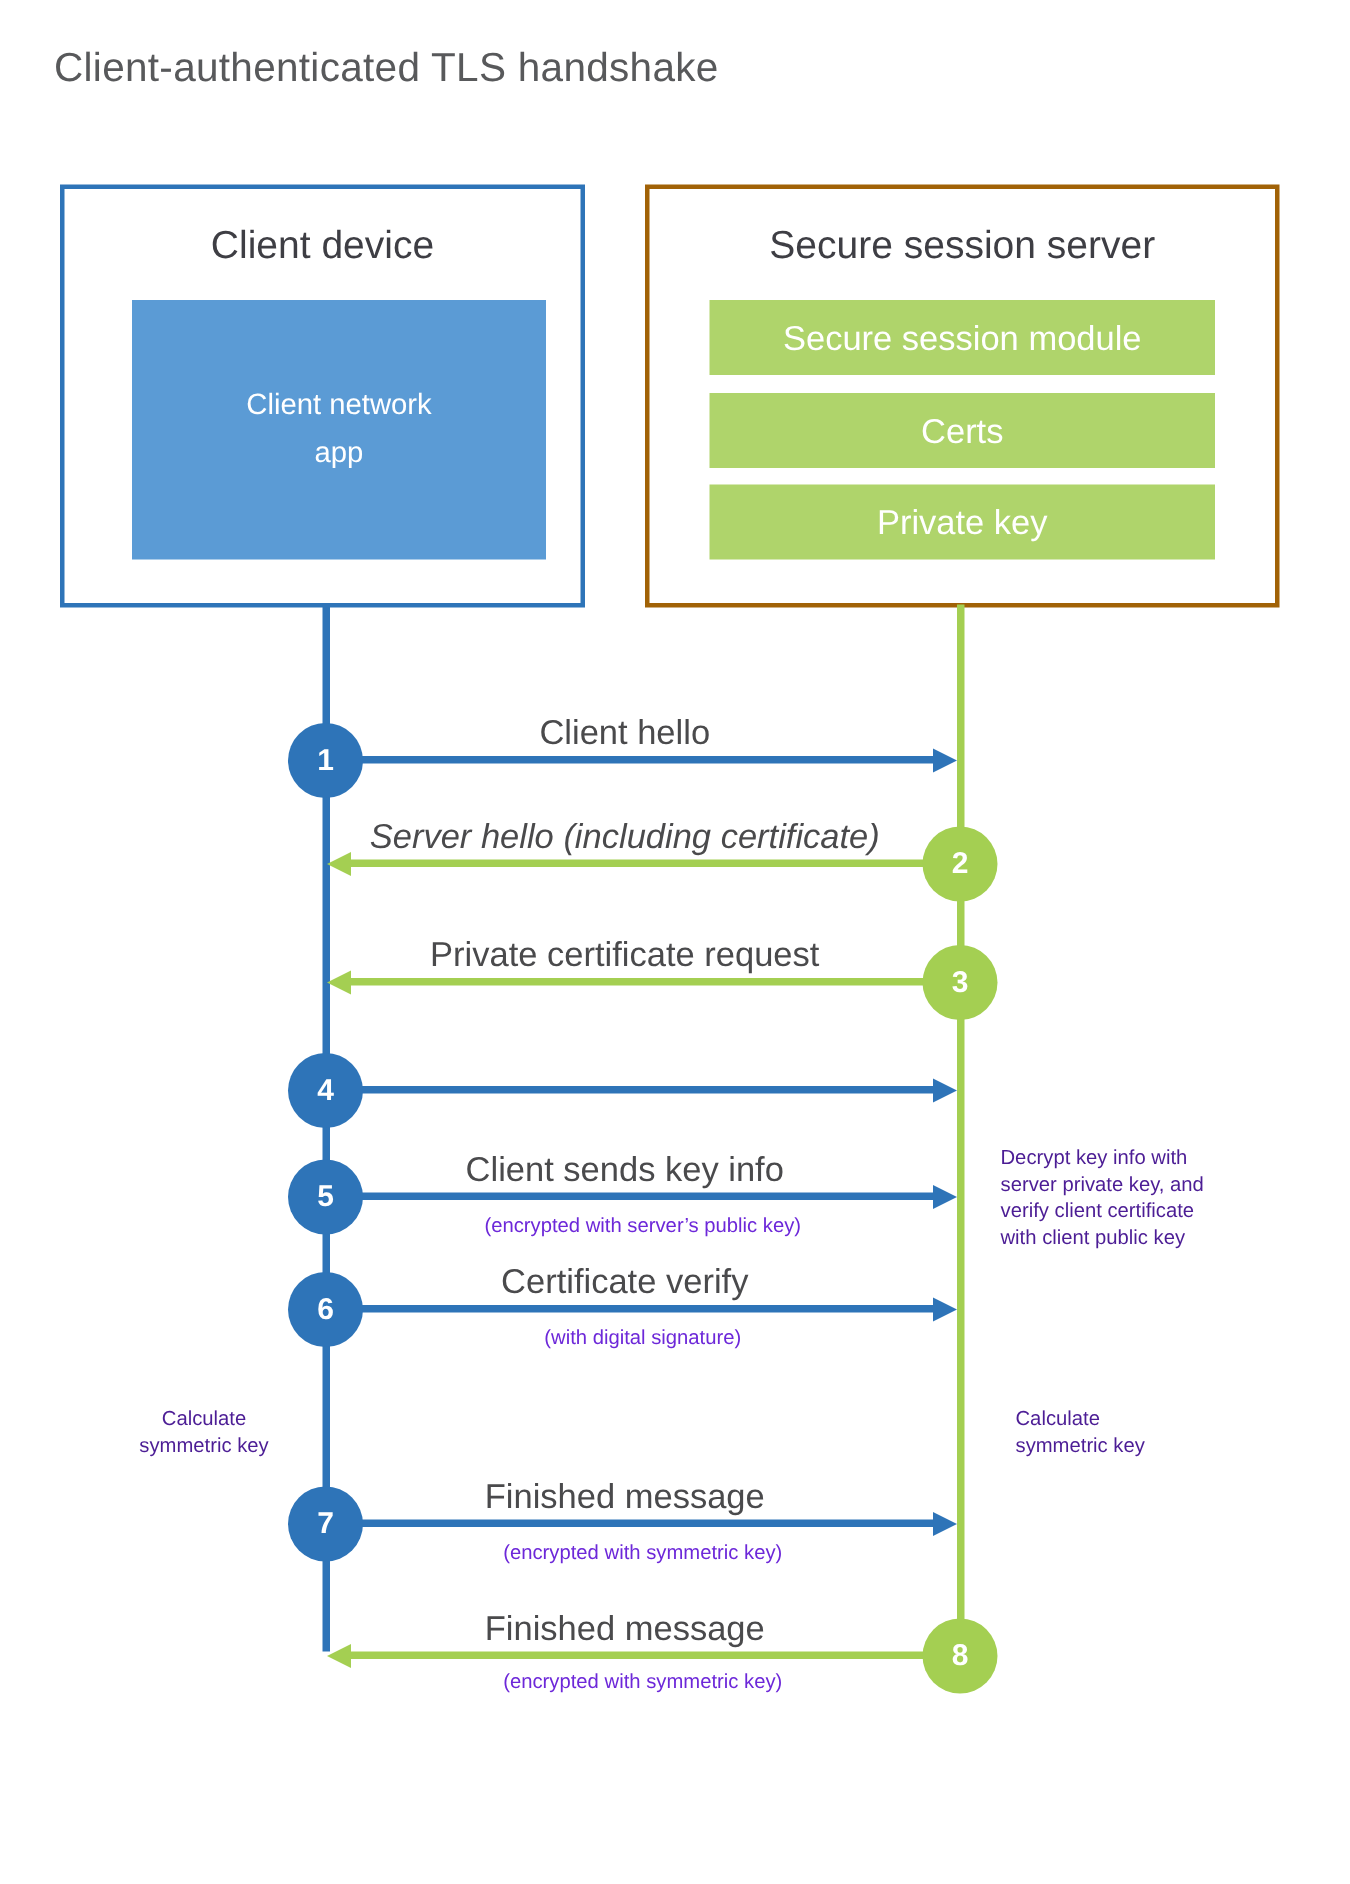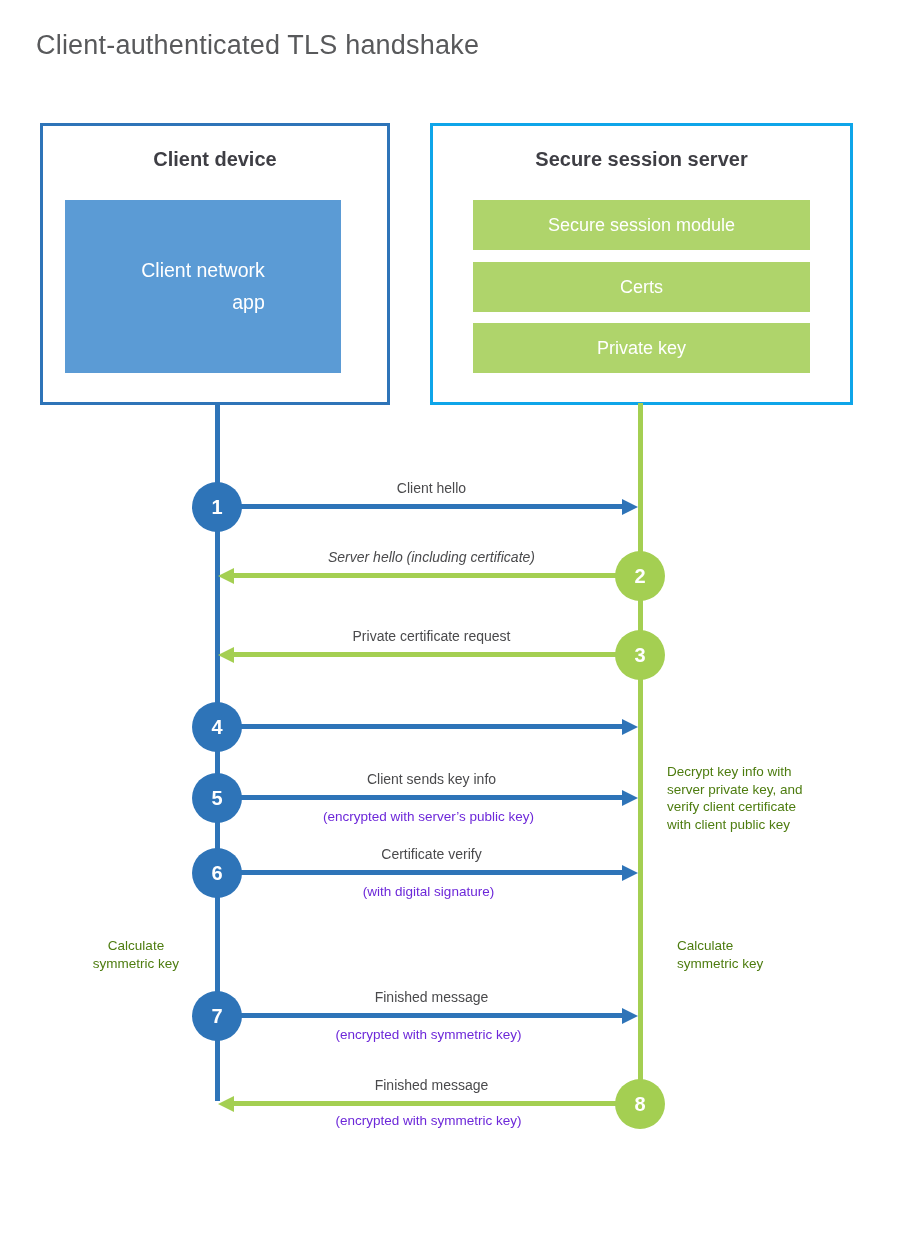--- a/index.html
+++ b/index.html
@@ -17,7 +17,7 @@
   .actor-box.server{left:430px;width:417px;height:276px;border:3px solid #0ea5e9;}
   .actor-title{
     position:absolute;left:0;right:0;top:22px;text-align:center;
-    font-size:20px;font-weight:bold;color:#3e3e44;
+    font-size:26px;font-weight:normal;color:#3e3e44;
   }
   .client-module{
     position:absolute;left:22px;top:74px;width:276px;height:173px;background:#5b9bd5;

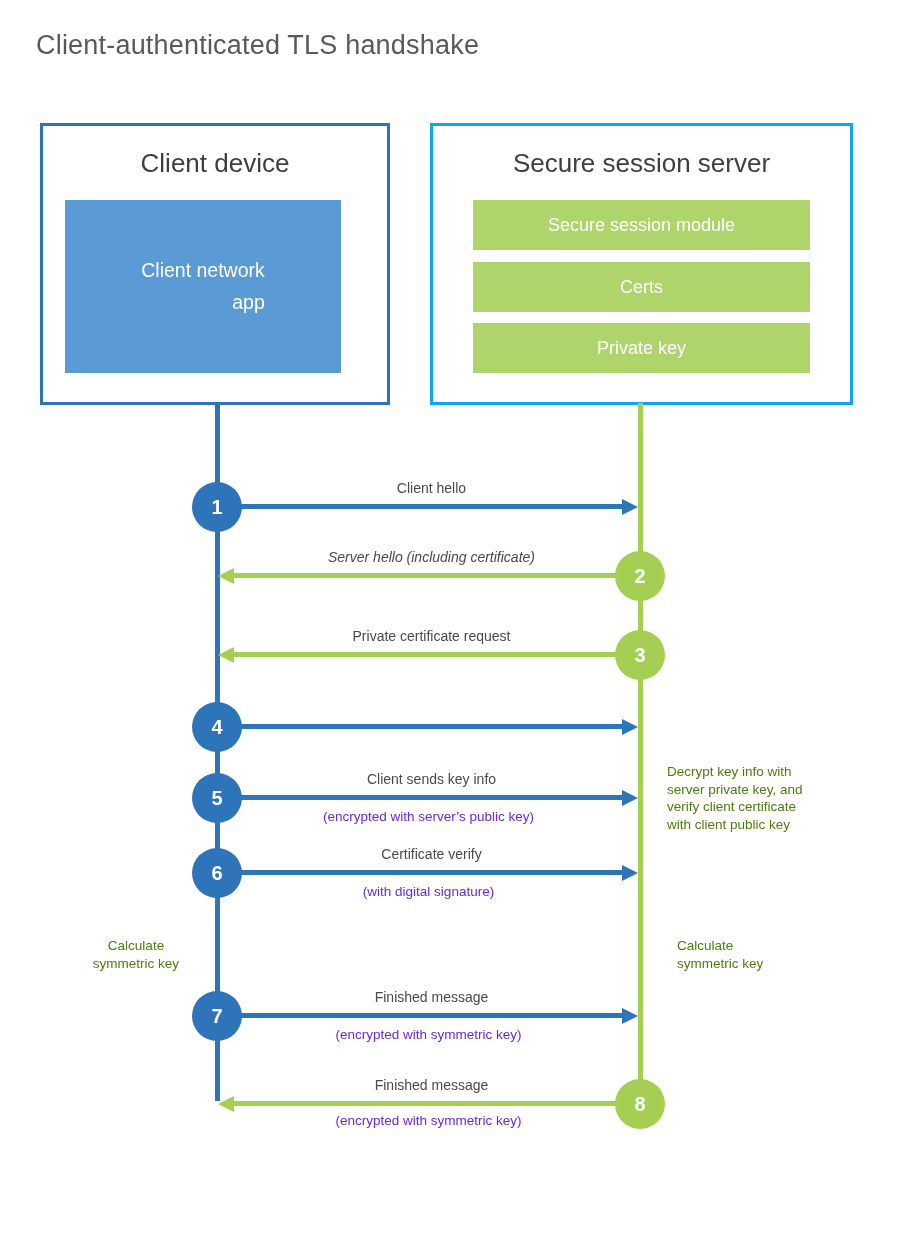--- a/index.html
+++ b/index.html
@@ -14,7 +14,7 @@
   
   .actor-box{position:absolute;top:123px;background:#ffffff;}
   .actor-box.client{left:40px;width:344px;height:276px;border:3px solid #2e74b8;}
-  .actor-box.server{left:430px;width:417px;height:276px;border:3px solid #0ea5e9;}
+  .actor-box.server{left:430px;width:417px;height:276px;border:3px solid #a16207;}
   .actor-title{
     position:absolute;left:0;right:0;top:22px;text-align:center;
     font-size:26px;font-weight:normal;color:#3e3e44;

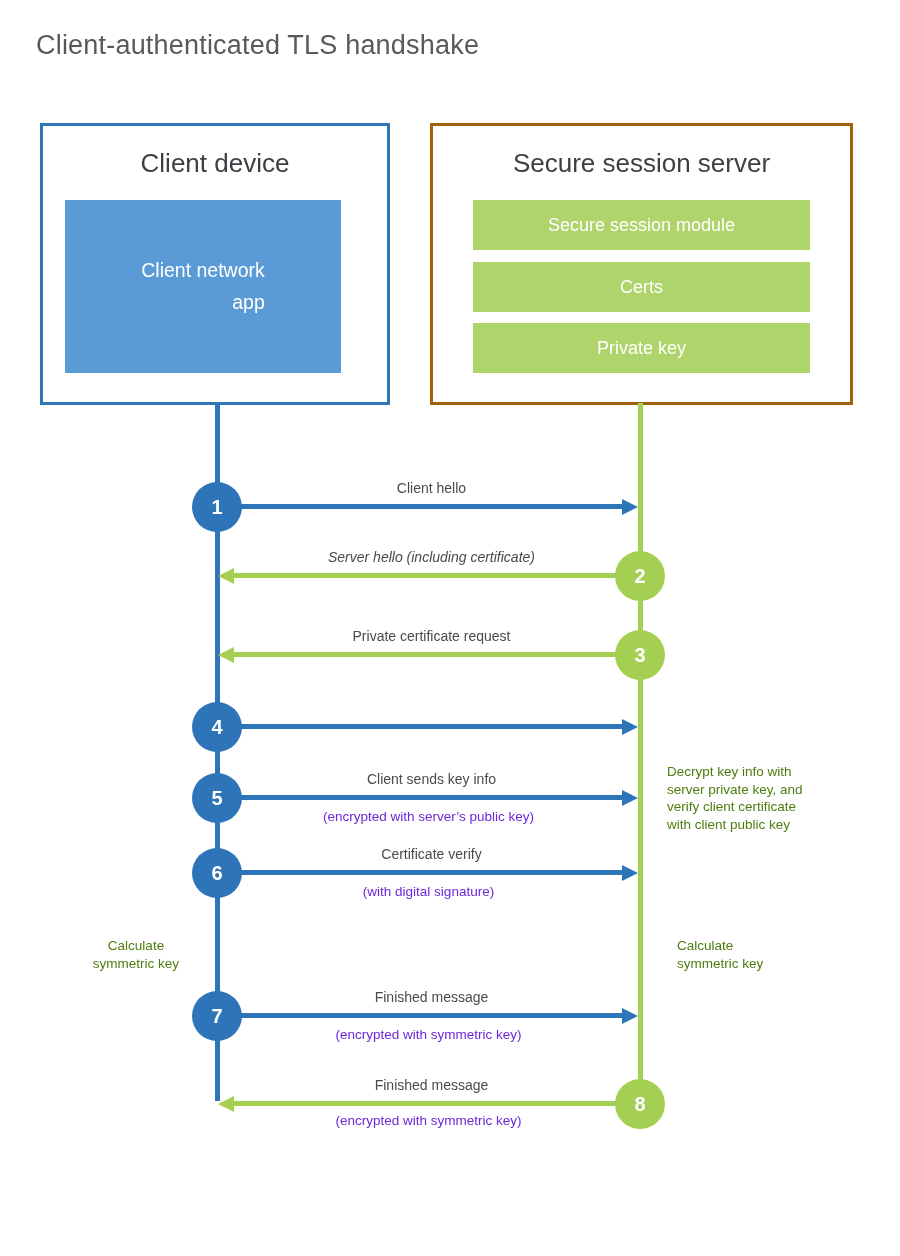--- a/index.html
+++ b/index.html
@@ -26,7 +26,7 @@
   }
   .server-module{
     position:absolute;left:40px;width:337px;height:50px;background:#afd46b;
-    color:#ffffff;font-size:18px;display:flex;align-items:center;justify-content:center;
+    color:#ffffff;font-size:23px;display:flex;align-items:center;justify-content:center;
     text-align:right;
   }
   

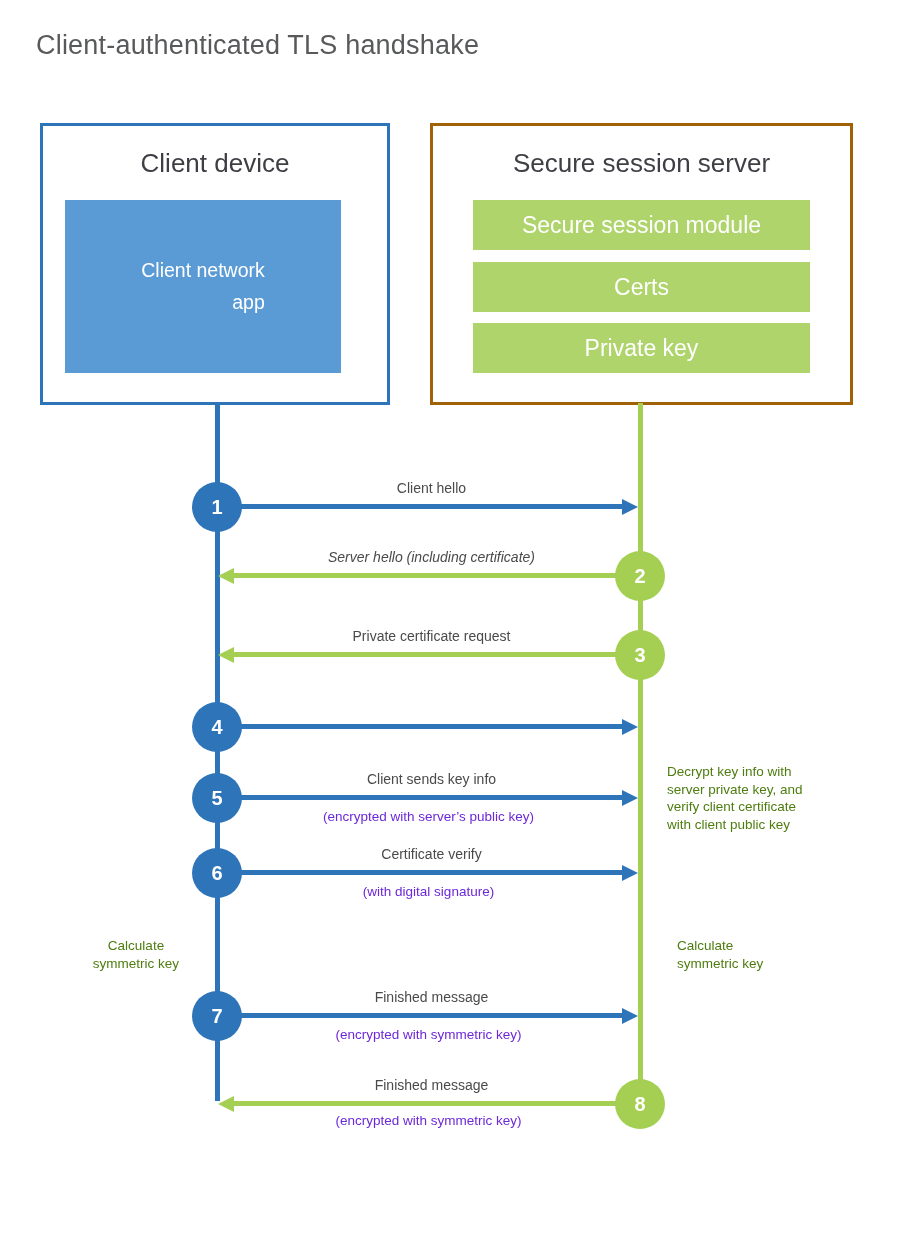--- a/index.html
+++ b/index.html
@@ -20,9 +20,9 @@
     font-size:26px;font-weight:normal;color:#3e3e44;
   }
   .client-module{
-    position:absolute;left:22px;top:74px;width:276px;height:173px;background:#5b9bd5;
+    position:absolute;left:45px;top:74px;width:276px;height:173px;background:#5b9bd5;
     color:#ffffff;font-size:19.5px;display:flex;align-items:center;justify-content:center;
-    text-align:right;white-space:pre-line;line-height:1.6;
+    text-align:center;white-space:pre-line;line-height:1.6;
   }
   .server-module{
     position:absolute;left:40px;width:337px;height:50px;background:#afd46b;

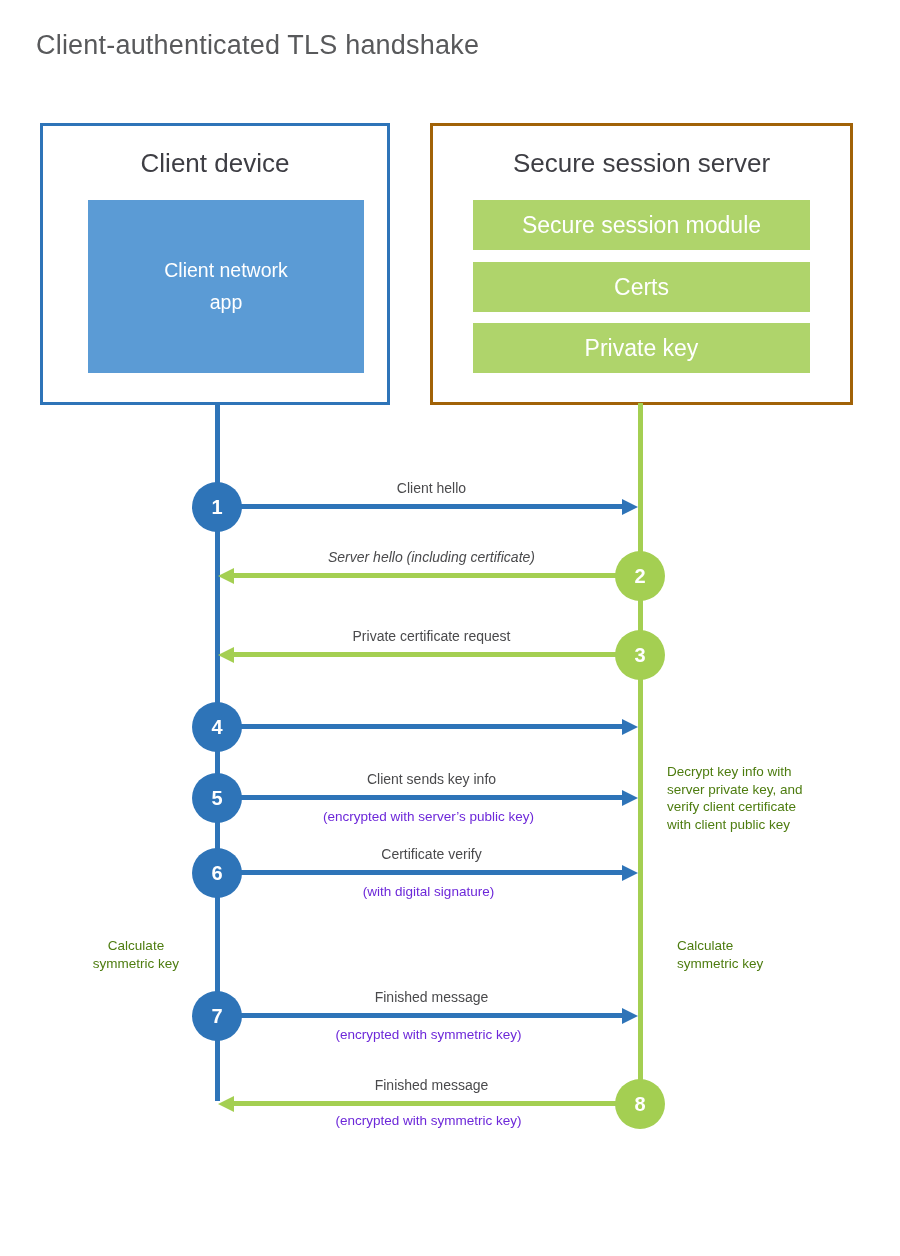--- a/index.html
+++ b/index.html
@@ -48,8 +48,8 @@
   .head.right{left:622px;border-left:16px solid #2e74b8;}
   .head.left{left:218px;border-right:16px solid #a4cf52;}
   .msg-label{
-    position:absolute;left:220px;width:423px;text-align:center;
-    font-size:14px;color:#4a4a4c;line-height:24px;
+    position:absolute;left:205px;width:423px;text-align:center;
+    font-size:23px;color:#4a4a4c;line-height:24px;
   }
   .msg-sub{
     position:absolute;left:217px;width:423px;text-align:center;

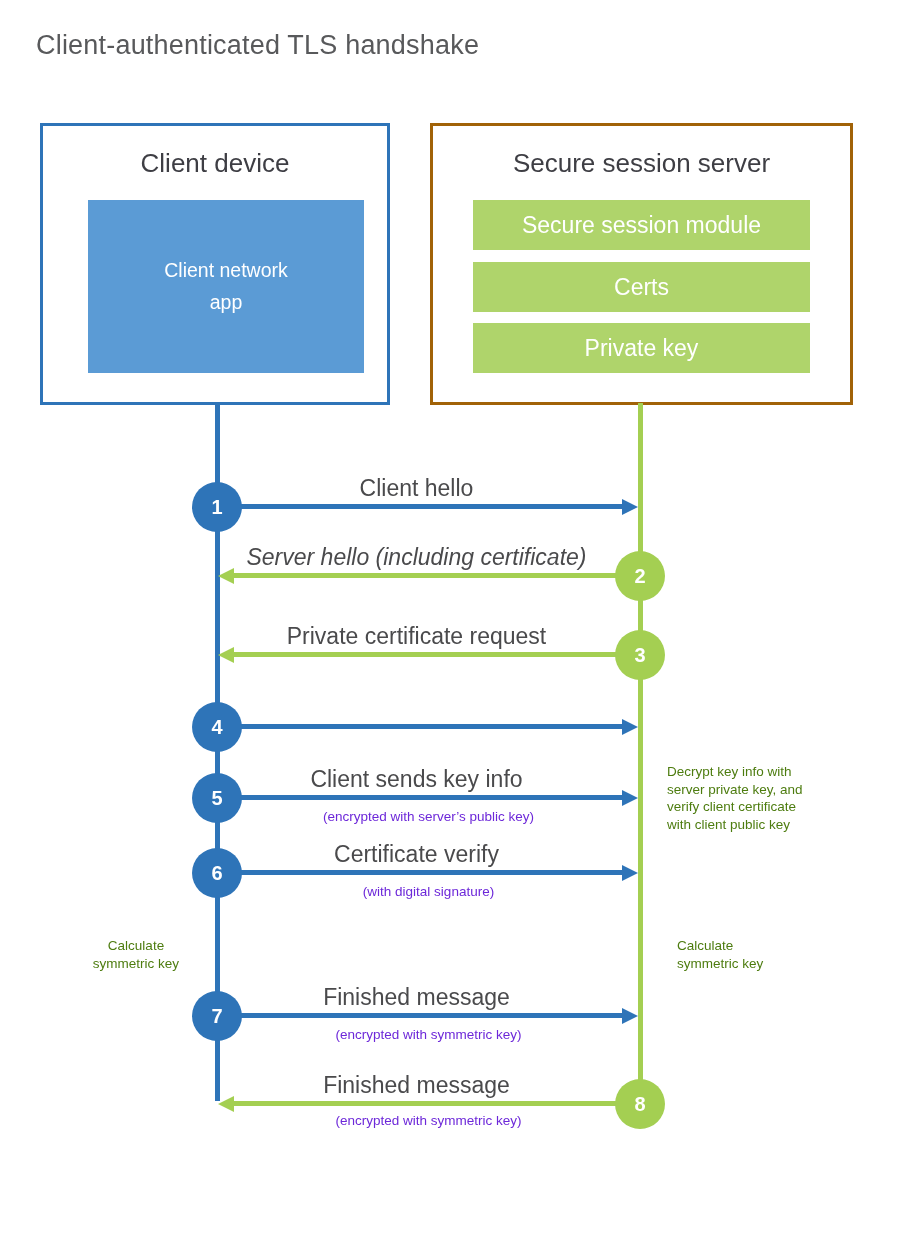--- a/index.html
+++ b/index.html
@@ -56,7 +56,7 @@
     font-size:13.5px;color:#6d28d9;line-height:18px;
   }
   .side-note{
-    position:absolute;font-size:13.5px;color:#4d7c0f;line-height:17.5px;white-space:pre-line;
+    position:absolute;font-size:13.5px;color:#4c1d95;line-height:17.5px;white-space:pre-line;
   }
   .note-decrypt{left:667px;top:763px;width:170px;text-align:left;}
   .calc-left{left:85px;top:937px;width:102px;text-align:center;}

